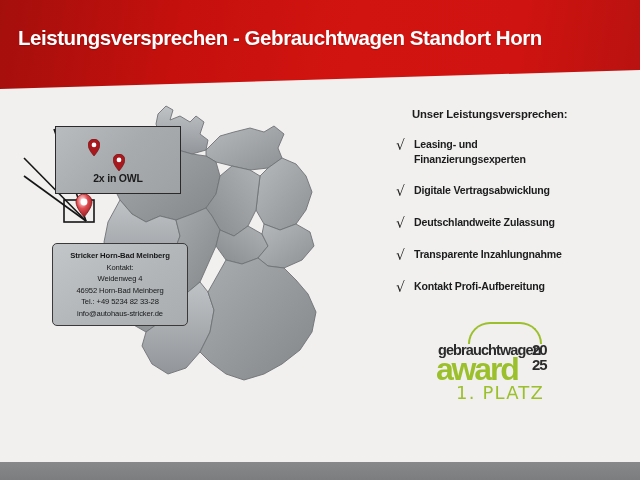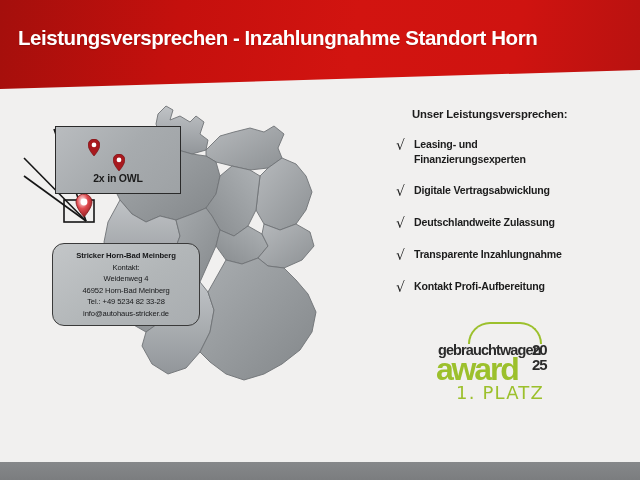--- a/index.html
+++ b/index.html
@@ -114,7 +114,7 @@
 <div id="slide">
 
   <div class="header"></div>
-  <div class="header-title">Leistungsversprechen - Inzahlungnahme Standort Horn</div>
+  <div class="header-title">Leistungsversprechen - Gebrauchtwagen Standort Horn</div>
 
   <div class="map-wrap">
     <svg width="370" height="310" viewBox="0 0 370 310">

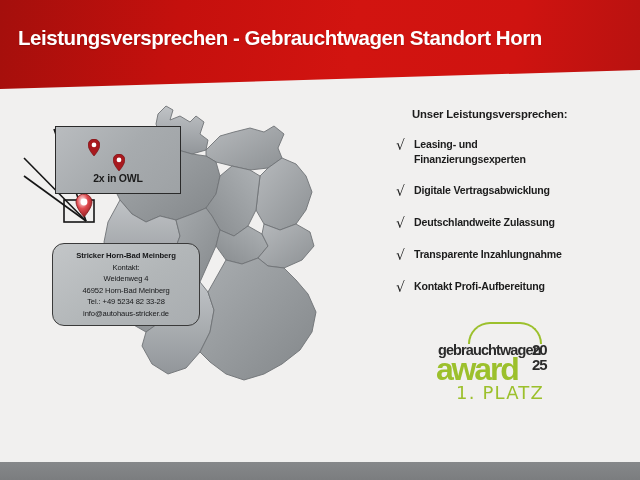--- a/index.html
+++ b/index.html
@@ -65,9 +65,9 @@
 
   
   .addr-box {
-    position:absolute; left:52px; top:243px; width:148px;
+    position:absolute; left:52px; top:243px; width:136px;
     background:linear-gradient(145deg,#c3c6c8 0%,#b2b6b8 55%,#a9adb0 100%);
-    border:1.4px solid #3a3a3a; border-radius:12px;
+    border:1.4px solid #3a3a3a; border-radius:5px;
     padding:6px 4px 6px 4px; text-align:center;
   }
   .addr-line { font-size:7.6px; color:#17181a; line-height:1.52; letter-spacing:-0.1px; }

